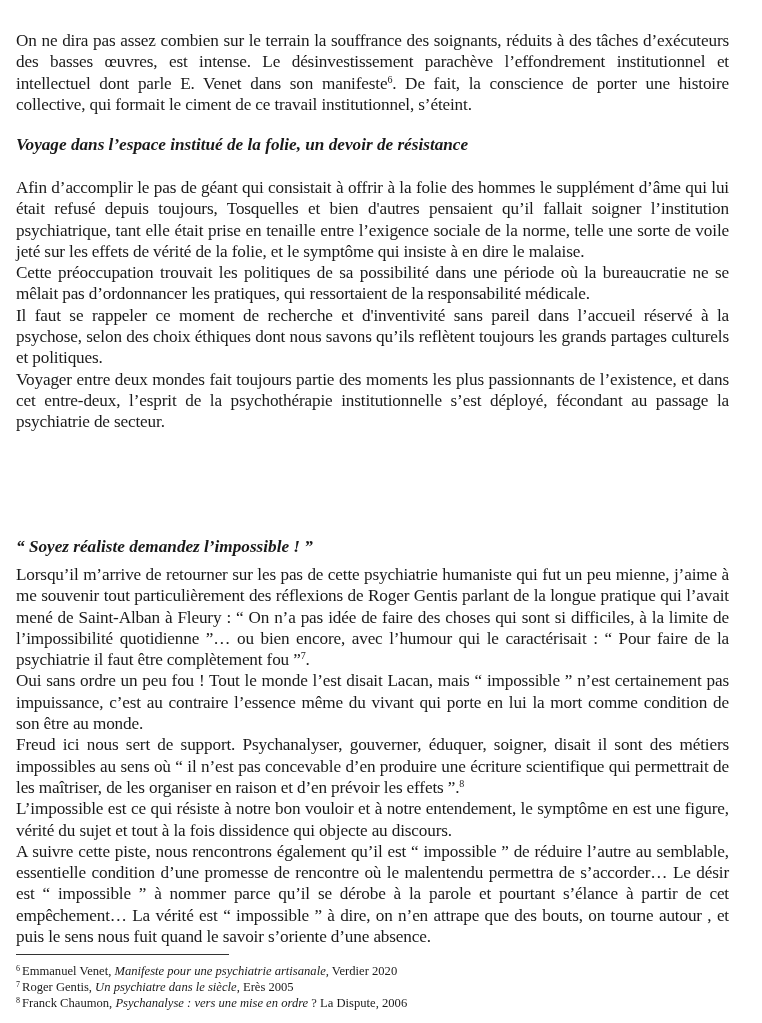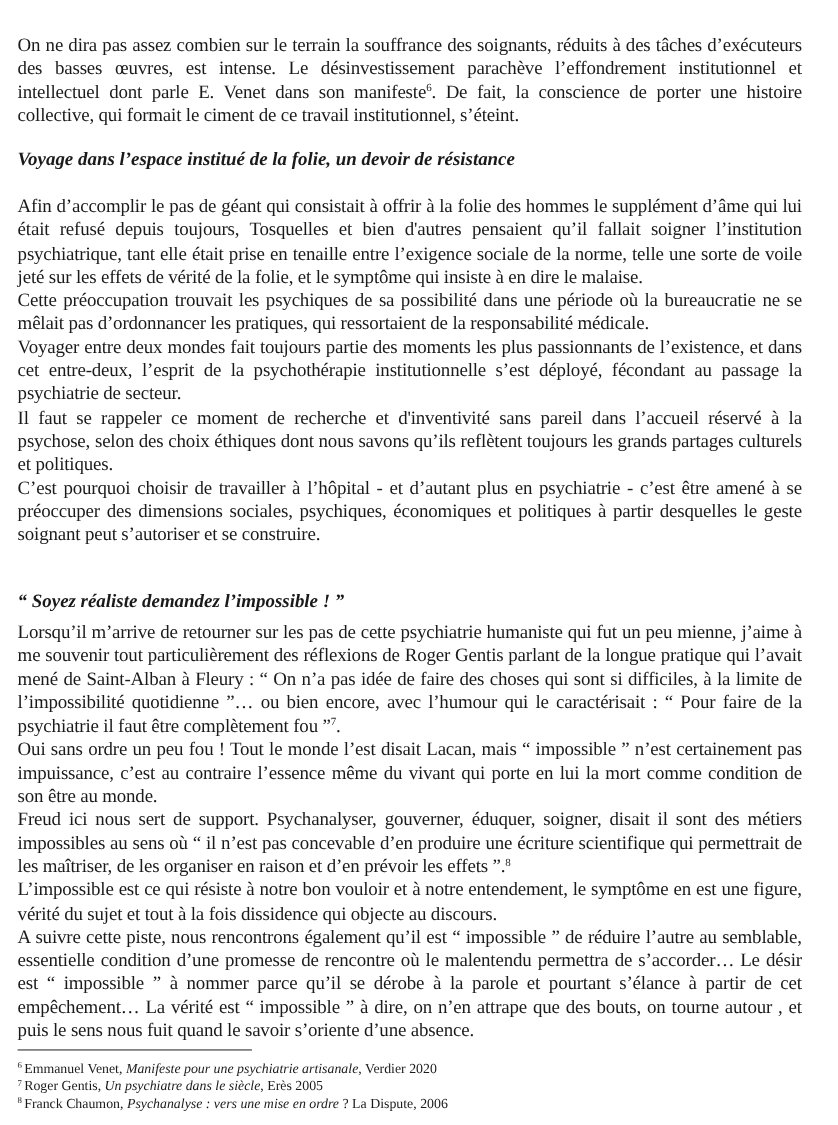--- a/index.html
+++ b/index.html
@@ -46,7 +46,7 @@
 
   <div class="body-text" style="top:177px;">
     <p>Afin d’accomplir le pas de géant qui consistait à offrir à la folie des hommes le supplément d’âme qui lui était refusé depuis toujours, Tosquelles et bien d'autres pensaient qu’il fallait soigner l’institution psychiatrique, tant elle était prise en tenaille entre l’exigence sociale de la norme, telle une sorte de voile jeté sur les effets de vérité de la folie, et le symptôme qui insiste à en dire le malaise.</p>
-    <p>Cette préoccupation trouvait les psychiques de sa possibilité dans une période où la bureaucratie ne se mêlait pas d’ordonnancer les pratiques, qui ressortaient de la responsabilité médicale.</p>
+    <p>Cette préoccupation trouvait les politiques de sa possibilité dans une période où la bureaucratie ne se mêlait pas d’ordonnancer les pratiques, qui ressortaient de la responsabilité médicale.</p>
     <p>Voyager entre deux mondes fait toujours partie des  moments les plus passionnants de l’existence, et dans cet entre-deux, l’esprit de la psychothérapie institutionnelle s’est déployé, fécondant au passage la psychiatrie de secteur.</p>
     <p>Il faut se rappeler ce moment de recherche et d'inventivité sans pareil dans l’accueil réservé à la psychose, selon des choix éthiques dont nous savons qu’ils reflètent toujours les grands partages culturels et politiques.</p>
     <p>C’est pourquoi choisir de travailler à l’hôpital - et d’autant plus en psychiatrie - c’est être amené à se préoccuper des dimensions sociales, psychiques, économiques et politiques à partir desquelles le geste soignant peut s’autoriser et se construire.</p>

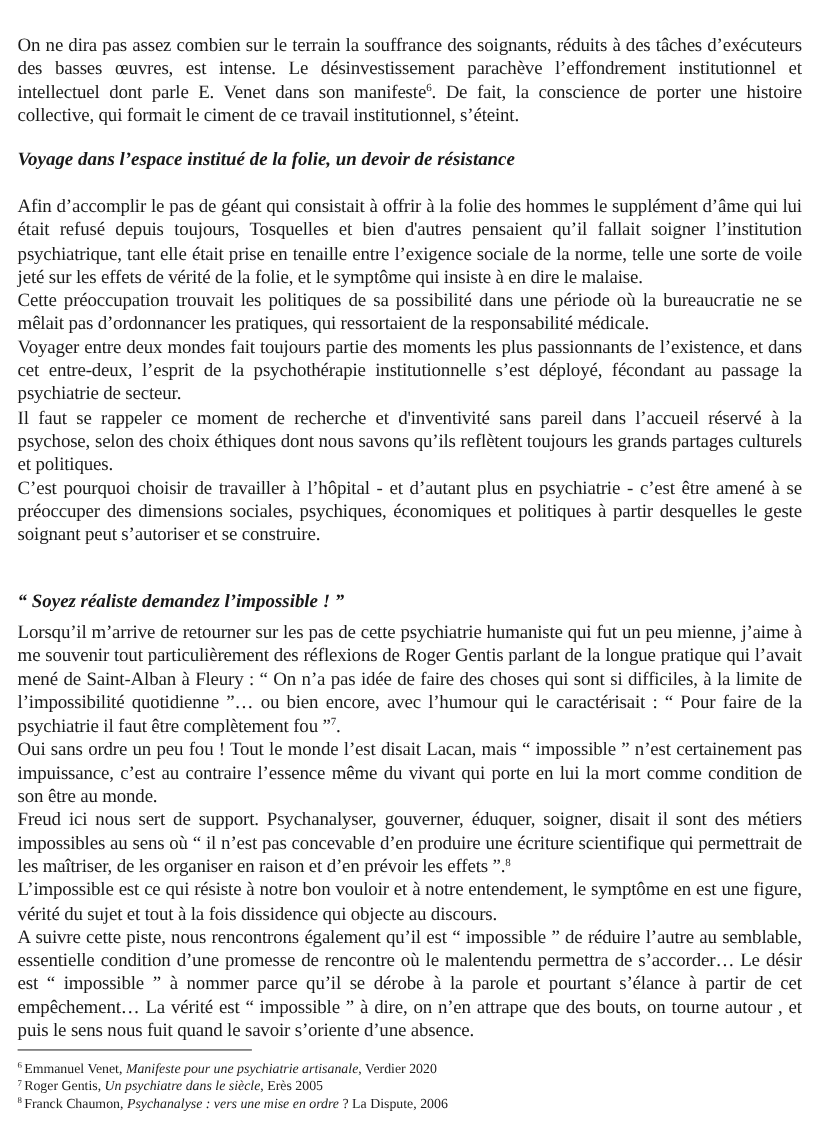--- a/index.html
+++ b/index.html
@@ -47,8 +47,8 @@
   <div class="body-text" style="top:177px;">
     <p>Afin d’accomplir le pas de géant qui consistait à offrir à la folie des hommes le supplément d’âme qui lui était refusé depuis toujours, Tosquelles et bien d'autres pensaient qu’il fallait soigner l’institution psychiatrique, tant elle était prise en tenaille entre l’exigence sociale de la norme, telle une sorte de voile jeté sur les effets de vérité de la folie, et le symptôme qui insiste à en dire le malaise.</p>
     <p>Cette préoccupation trouvait les politiques de sa possibilité dans une période où la bureaucratie ne se mêlait pas d’ordonnancer les pratiques, qui ressortaient de la responsabilité médicale.</p>
+    <p>Il faut se rappeler ce moment de recherche et d'inventivité sans pareil dans l’accueil réservé à la psychose, selon des choix éthiques dont nous savons qu’ils reflètent toujours les grands partages culturels et politiques.</p>
     <p>Voyager entre deux mondes fait toujours partie des  moments les plus passionnants de l’existence, et dans cet entre-deux, l’esprit de la psychothérapie institutionnelle s’est déployé, fécondant au passage la psychiatrie de secteur.</p>
-    <p>Il faut se rappeler ce moment de recherche et d'inventivité sans pareil dans l’accueil réservé à la psychose, selon des choix éthiques dont nous savons qu’ils reflètent toujours les grands partages culturels et politiques.</p>
     <p>C’est pourquoi choisir de travailler à l’hôpital - et d’autant plus en psychiatrie - c’est être amené à se préoccuper des dimensions sociales, psychiques, économiques et politiques à partir desquelles le geste soignant peut s’autoriser et se construire.</p>
   </div>
 

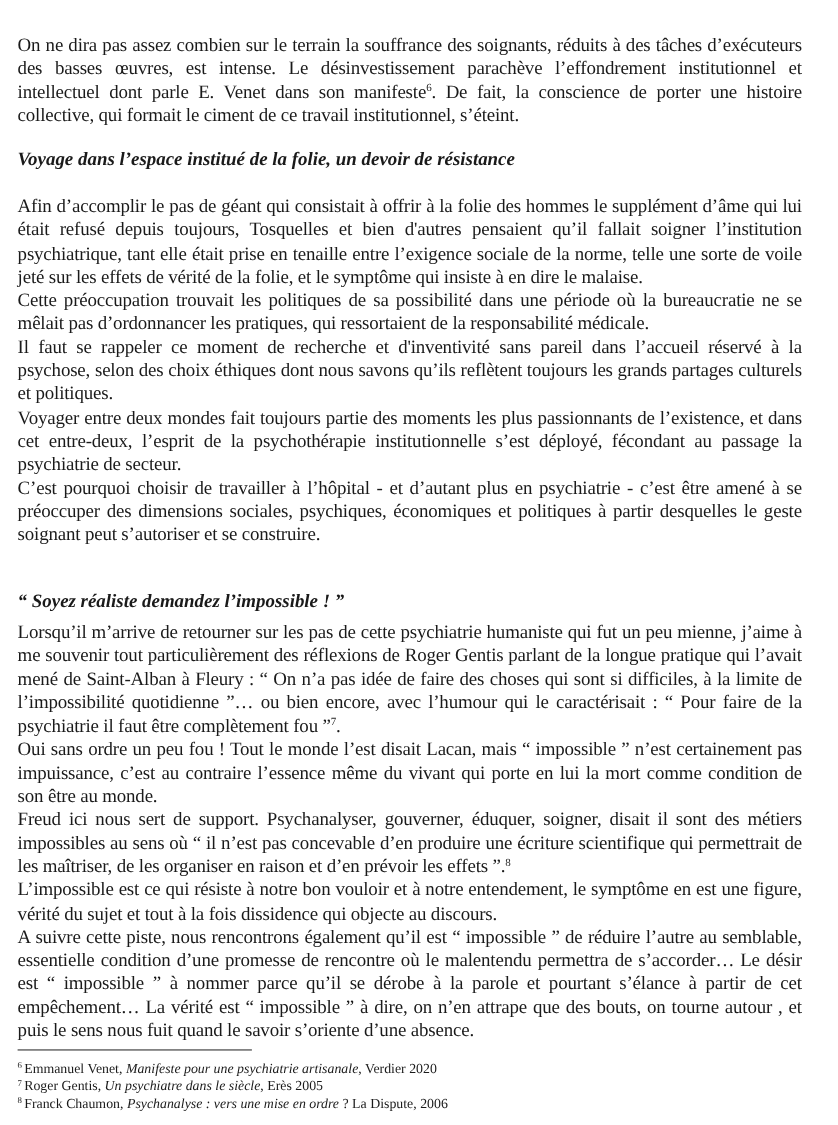--- a/index.html
+++ b/index.html
@@ -49,7 +49,6 @@
     <p>Cette préoccupation trouvait les politiques de sa possibilité dans une période où la bureaucratie ne se mêlait pas d’ordonnancer les pratiques, qui ressortaient de la responsabilité médicale.</p>
     <p>Il faut se rappeler ce moment de recherche et d'inventivité sans pareil dans l’accueil réservé à la psychose, selon des choix éthiques dont nous savons qu’ils reflètent toujours les grands partages culturels et politiques.</p>
     <p>Voyager entre deux mondes fait toujours partie des  moments les plus passionnants de l’existence, et dans cet entre-deux, l’esprit de la psychothérapie institutionnelle s’est déployé, fécondant au passage la psychiatrie de secteur.</p>
-    <p>C’est pourquoi choisir de travailler à l’hôpital - et d’autant plus en psychiatrie - c’est être amené à se préoccuper des dimensions sociales, psychiques, économiques et politiques à partir desquelles le geste soignant peut s’autoriser et se construire.</p>
   </div>
 
   <div class="heading" style="top:536px;">“ Soyez réaliste demandez l’impossible ! ”</div>

